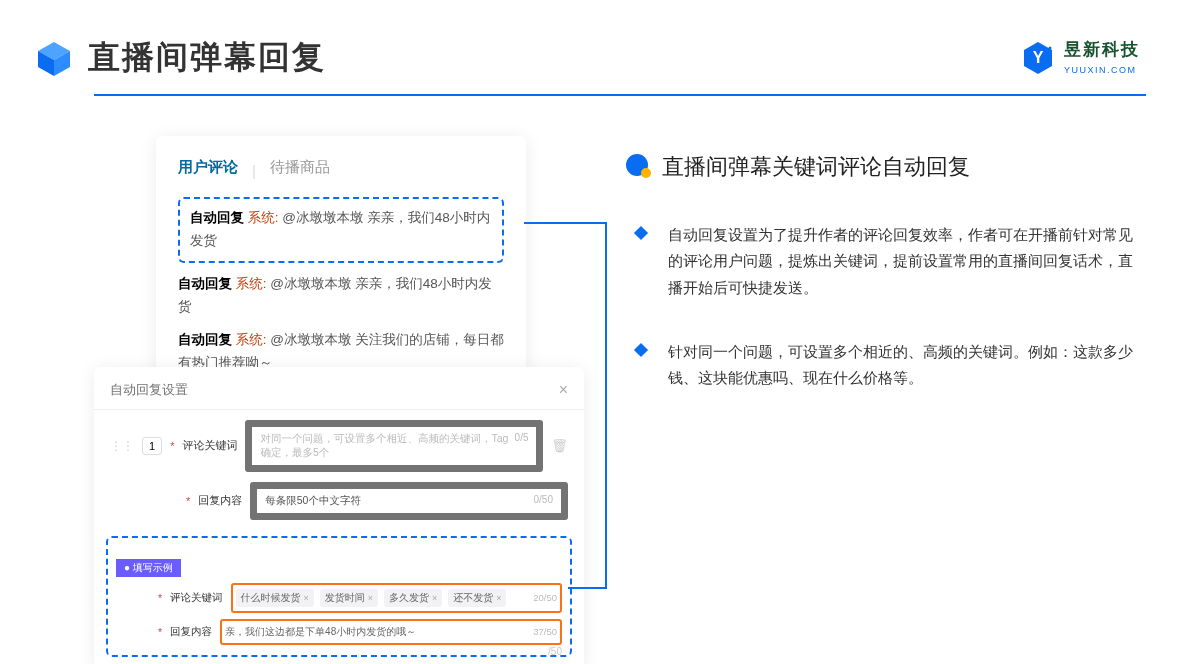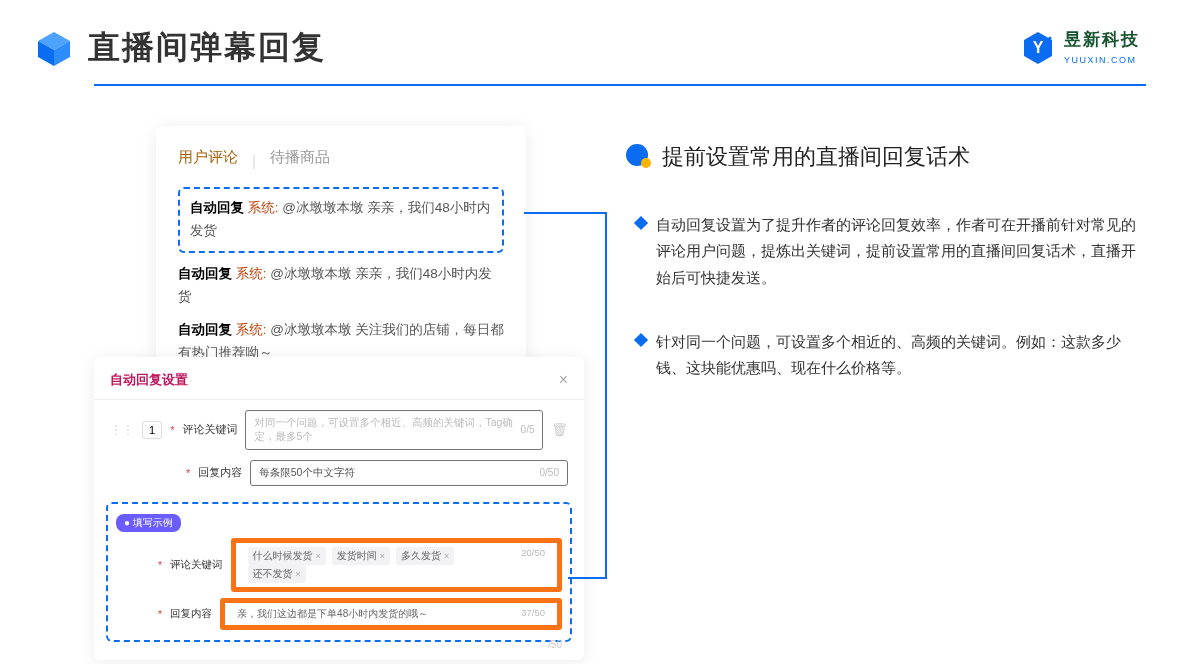--- a/index.html
+++ b/index.html
@@ -4,7 +4,7 @@
 <style>
 *{margin:0;padding:0;box-sizing:border-box;font-family:"Microsoft YaHei","PingFang SC",sans-serif}
 body{background:#fff;width:1180px;height:664px;position:relative;overflow:hidden}
-.page-header{display:flex;align-items:center;padding:26px 40px 0 34px;justify-content:space-between}
+.page-header{display:flex;align-items:center;padding:36px 40px 0 34px;justify-content:space-between}
 .title-group{display:flex;align-items:center;gap:14px}
 .cube-icon{width:40px;height:40px;position:relative}
 .cube-icon svg{width:40px;height:40px}

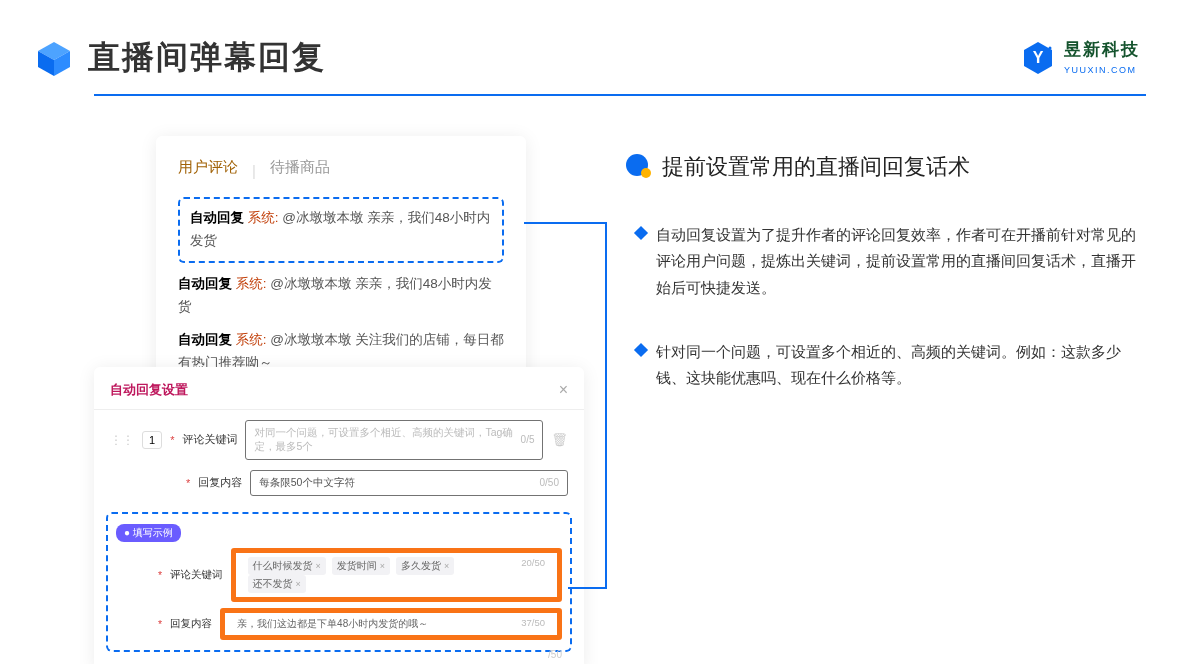--- a/index.html
+++ b/index.html
@@ -21,7 +21,7 @@
 .card.comments{width:370px;margin-left:62px;position:relative;z-index:1}
 .tabs{display:flex;gap:14px;align-items:center;font-size:15px}
 .tab{color:#999;padding-bottom:6px;cursor:pointer}
-.tab.active{color:#a16207;font-weight:400}
+.tab.active{color:#0369a1;font-weight:700}
 .tab-sep{color:#ddd}
 .highlight-box{border:2px dashed #0a6cf0;border-radius:6px;padding:8px 10px;margin-top:14px}
 .comment-line{font-size:13.5px;color:#555;line-height:1.7;margin-top:10px}

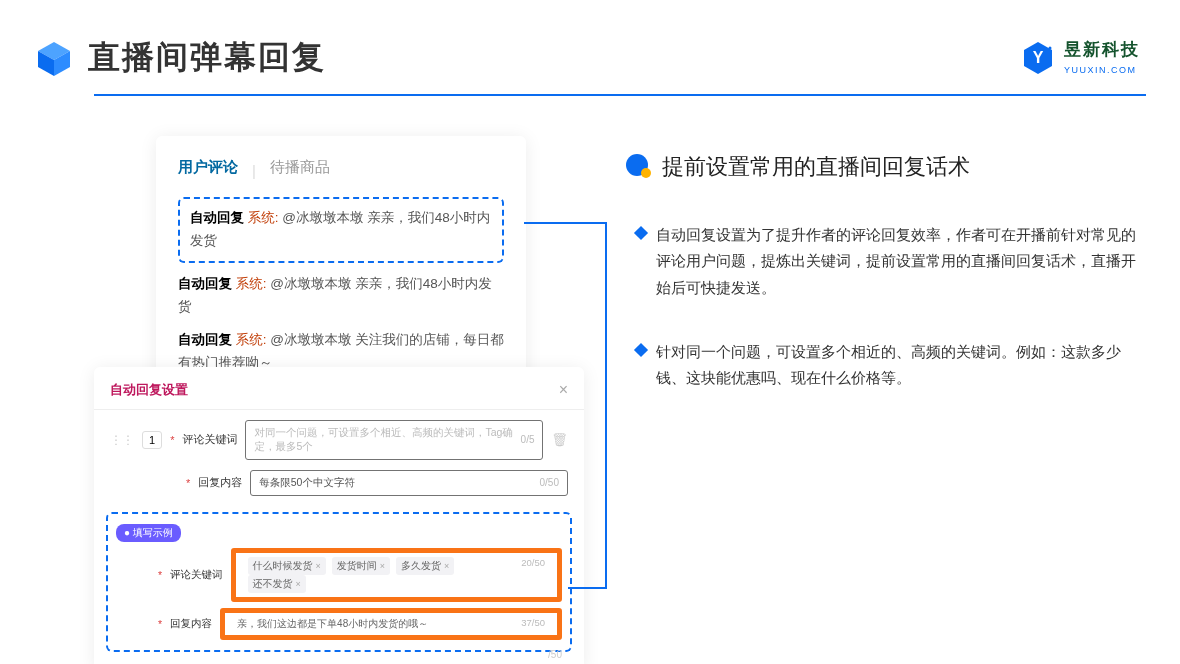--- a/index.html
+++ b/index.html
@@ -199,7 +199,7 @@
         <circle cx="13" cy="12" r="11" fill="#0a6cf0"></circle>
         <circle cx="22" cy="20" r="5" fill="#ffb300"></circle>
       </svg>
-      <div class="section-title">提前设置常用的直播间回复话术</div>
+      <div class="section-title">直播间弹幕关键词评论自动回复</div>
     </div>
     <div class="bullets">
       <div class="bullet">

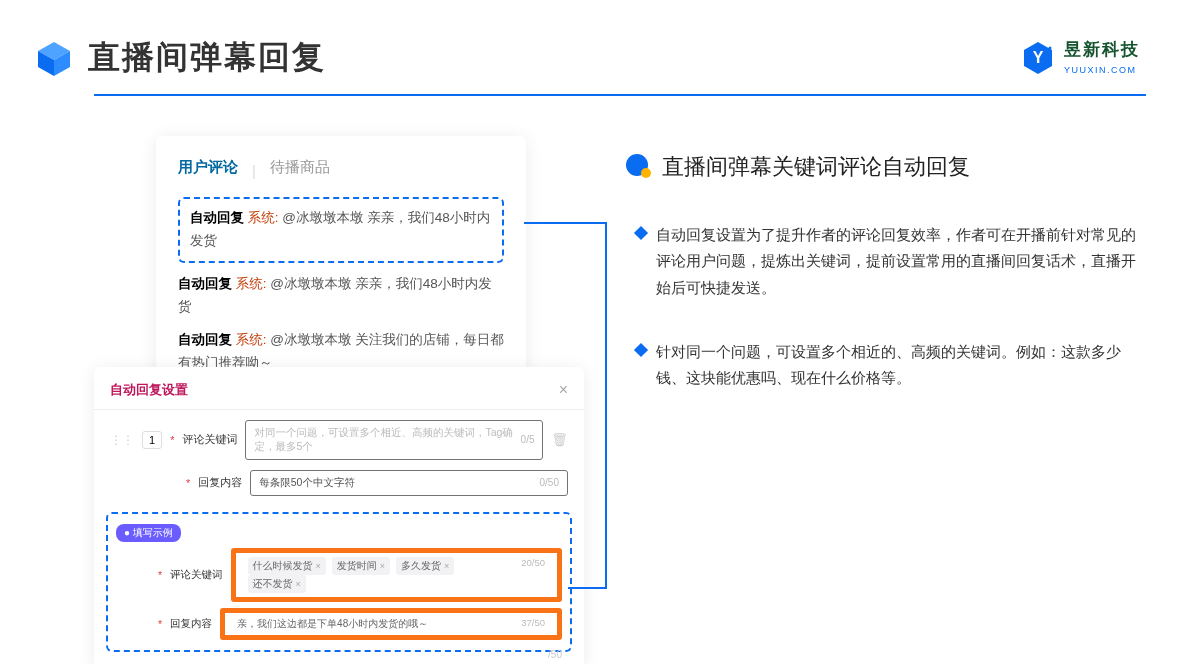--- a/index.html
+++ b/index.html
@@ -61,7 +61,7 @@
 .bubble-icon{width:28px;height:28px}
 .section-title{font-size:22px;color:#222;font-weight:500}
 .bullets{margin-top:40px;padding-left:12px}
-.bullet{display:flex;gap:10px;margin-bottom:38px}
+.bullet{display:flex;gap:22px;margin-bottom:38px}
 .diamond{width:10px;height:10px;background:#0a6cf0;transform:rotate(45deg);flex-shrink:0;margin-top:6px}
 .bullet-text{font-size:15px;color:#333;line-height:1.75}
 </style>

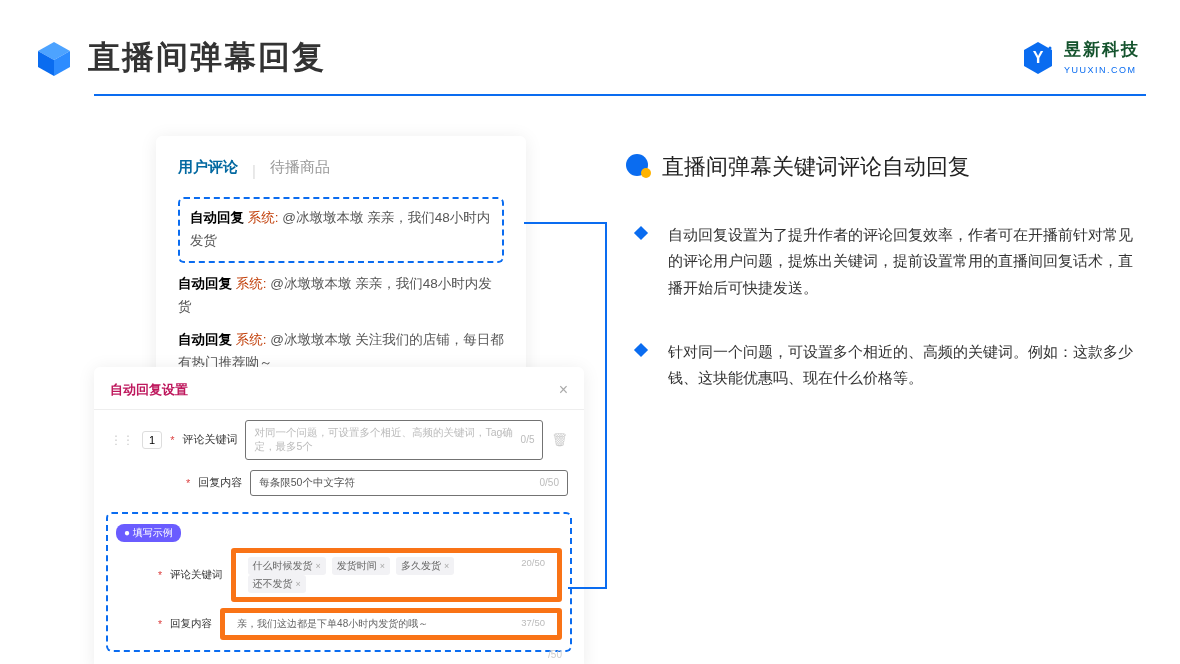--- a/index.html
+++ b/index.html
@@ -30,7 +30,7 @@
 .comment-line.first{margin-top:0}
 .settings-card{width:490px;margin-top:-26px;position:relative;z-index:2;padding:14px 0 18px 0}
 .settings-head{display:flex;justify-content:space-between;align-items:center;padding:0 16px 10px 16px;border-bottom:1px solid #eee}
-.settings-title{font-size:13px;color:#be185d;font-weight:700}
+.settings-title{font-size:13px;color:#737373;font-weight:400}
 .close-x{color:#aaa;font-size:16px;cursor:pointer}
 .row{display:flex;align-items:center;gap:8px;padding:10px 16px 0 16px;font-size:11px}
 .drag{color:#ccc;font-size:12px;cursor:grab}

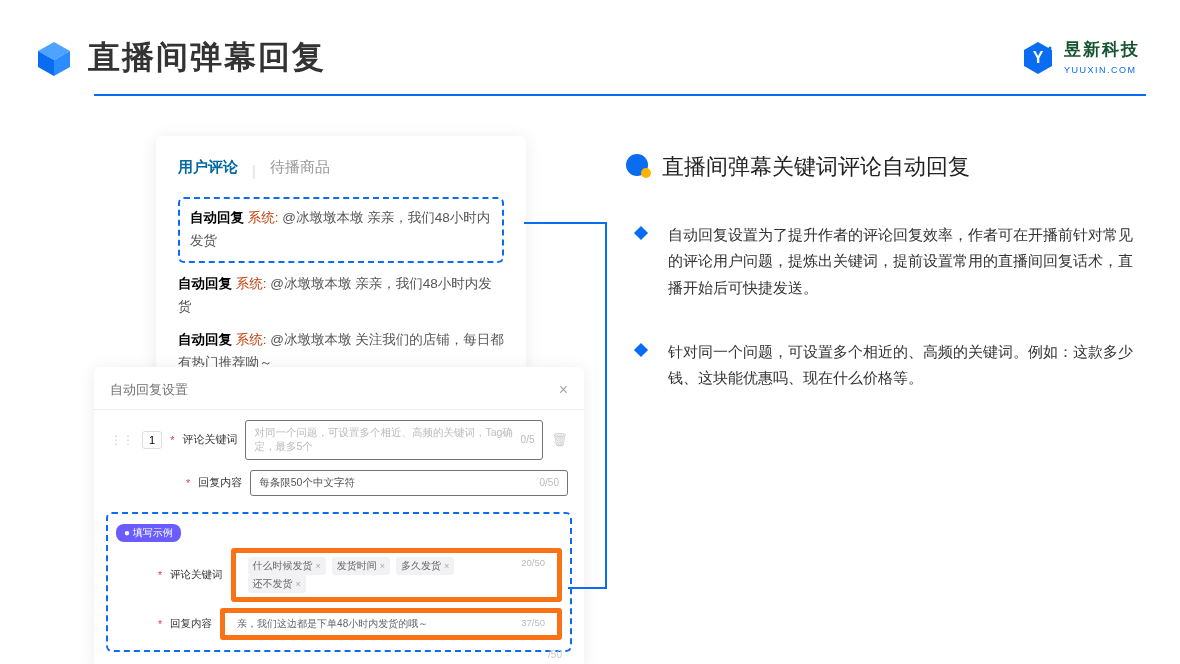--- a/index.html
+++ b/index.html
@@ -37,7 +37,7 @@
 .num-box{border:1px solid #ddd;border-radius:3px;padding:2px 6px;font-size:11px;background:#fff}
 .req{color:#d44;margin-left:auto}
 .label{color:#333;white-space:nowrap}
-.input-box{border:1px solid #737373;border-radius:3px;padding:5px 8px;flex:1;display:flex;justify-content:space-between;align-items:center;background:#fff}
+.input-box{border:7px solid #737373;border-radius:3px;padding:5px 8px;flex:1;display:flex;justify-content:space-between;background:#fff}
 .input-box .ph{color:#bbb;font-size:10.5px}
 .input-box .cnt{color:#bbb;font-size:10px}
 .input-box .val{color:#555;font-size:10.5px}

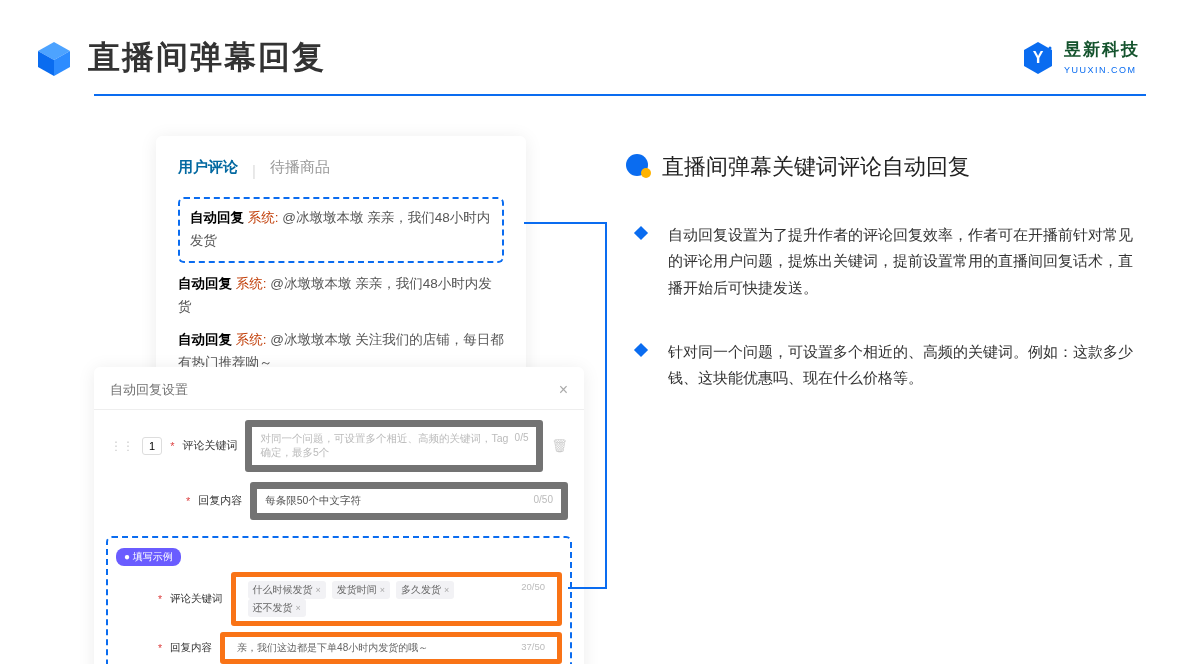--- a/index.html
+++ b/index.html
@@ -45,7 +45,7 @@
 .dashed-section{border:2px dashed #0a6cf0;border-radius:6px;margin:16px 12px 0 12px;padding:8px 8px 10px 8px}
 .add-link{color:#6a5cff;font-size:11px}
 .add-hint{color:#bbb;font-size:10px;margin-left:6px}
-.example-badge{display:inline-block;background:#6a5cff;color:#fff;font-size:10px;padding:2px 8px;border-radius:8px;margin-top:2px}
+.example-badge{display:inline-block;background:#6a5cff;color:#fff;font-size:10px;padding:2px 8px;border-radius:0;margin-top:13px}
 .chip{display:inline-flex;align-items:center;background:#f2f2f5;border-radius:3px;padding:2px 5px;font-size:10px;color:#666;margin-right:3px}
 .chip .x{color:#aaa;margin-left:3px;font-size:9px}
 .sub-row{display:flex;align-items:center;gap:8px;margin-top:6px;font-size:10.5px}

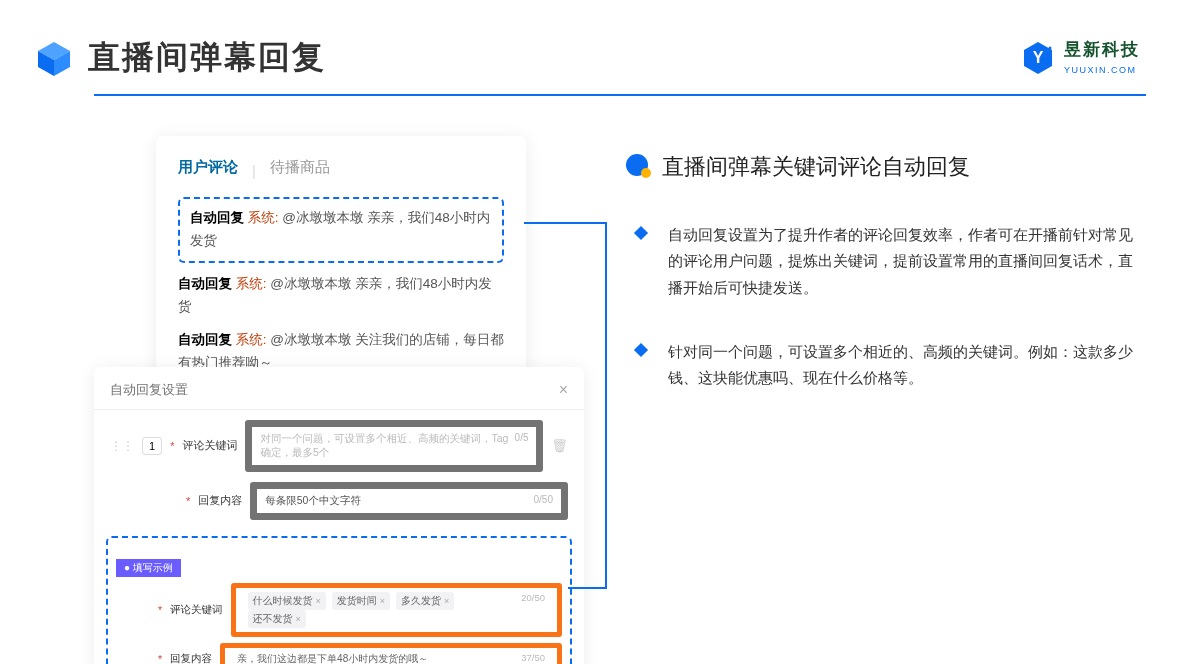--- a/index.html
+++ b/index.html
@@ -51,7 +51,7 @@
 .sub-row{display:flex;align-items:center;gap:8px;margin-top:6px;font-size:10.5px}
 .sub-row .req{margin-left:0}
 .sub-label{color:#333}
-.sub-input{flex:1;border:5px solid #f97316;border-radius:3px;padding:4px 12px;display:flex;justify-content:space-between;background:#fff}
+.sub-input{flex:1;border:2px solid #f97316;border-radius:3px;padding:4px 3px;display:flex;justify-content:space-between;align-items:center;background:#fff}
 .sub-input .txt{color:#666;font-size:10px}
 .sub-input .cnt{color:#bbb;font-size:9.5px}
 .faded-cnt{position:absolute;right:22px;bottom:10px;color:#ccc;font-size:10px}

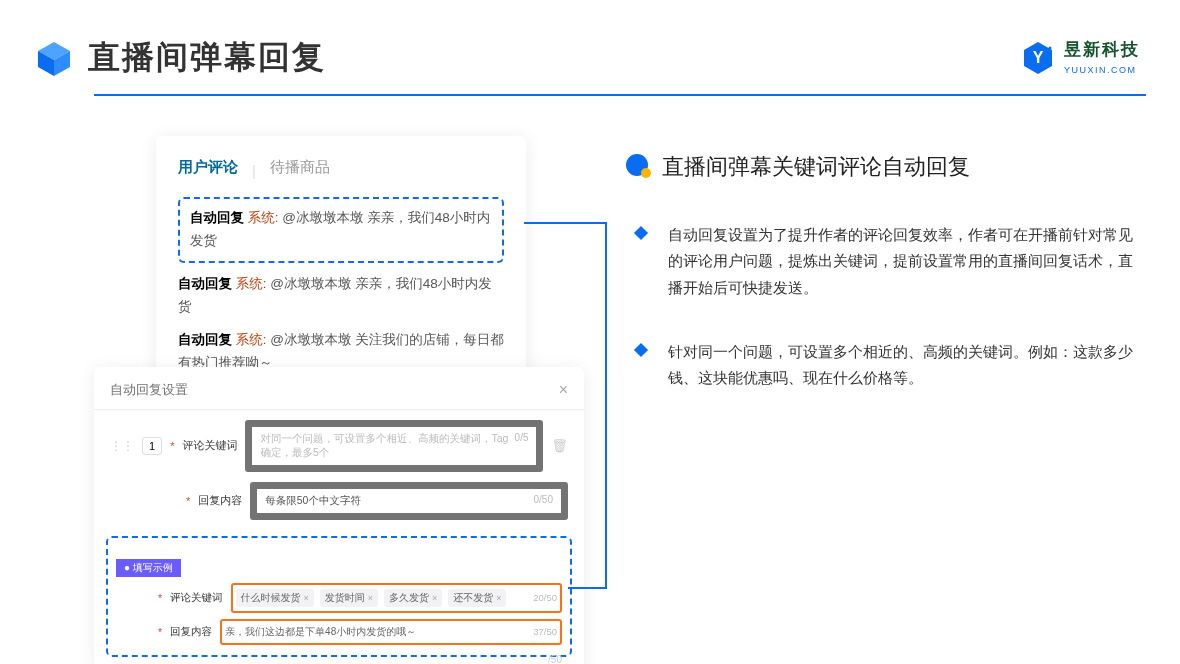--- a/index.html
+++ b/index.html
@@ -54,7 +54,7 @@
 .sub-input{flex:1;border:2px solid #f97316;border-radius:3px;padding:4px 3px;display:flex;justify-content:space-between;align-items:center;background:#fff}
 .sub-input .txt{color:#666;font-size:10px}
 .sub-input .cnt{color:#bbb;font-size:9.5px}
-.faded-cnt{position:absolute;right:22px;bottom:10px;color:#ccc;font-size:10px}
+.faded-cnt{position:absolute;right:22px;bottom:18px;color:#ccc;font-size:10px}
 .connector{position:absolute;pointer-events:none;z-index:3}
 .right-col{flex:1;padding-top:16px}
 .section-head{display:flex;align-items:center;gap:10px}

